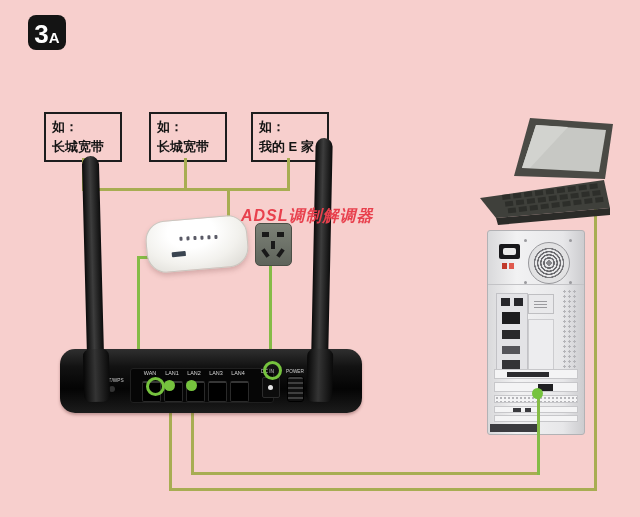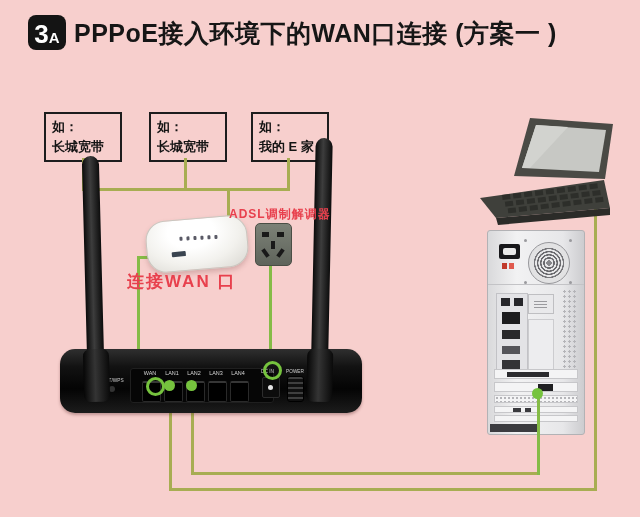--- a/index.html
+++ b/index.html
@@ -75,7 +75,6 @@
     <span class="n">3</span>
       <span class="a">A</span>
   </div>
-  <div class="title">PPPoE接入环境下的WAN口连接 (方案一 )</div>
 
   <div class="ispbox" style="left:44px;width:62px;">
     <div>如：</div>

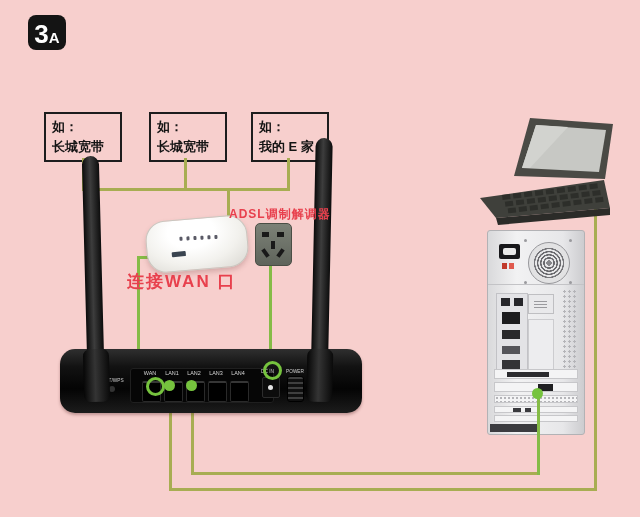--- a/index.html
+++ b/index.html
@@ -165,7 +165,7 @@
     <i style="left:20px;top:27px;width:9px;height:4px;transform:rotate(-55deg);"></i>
   </div>
 
-  <div class="redlbl" style="left:229px;top:206px;font-size:12px;letter-spacing:1px;">ADSL调制解调器</div>
+  <div class="redlbl" style="left:241px;top:206px;font-size:16px;letter-spacing:1px;font-style:italic;">ADSL调制解调器</div>
   <div class="redlbl" style="left:127px;top:270px;font-size:17px;letter-spacing:2px;">连接WAN 口</div>
 
   <svg class="laptop" width="170" height="130" viewBox="0 0 170 130">

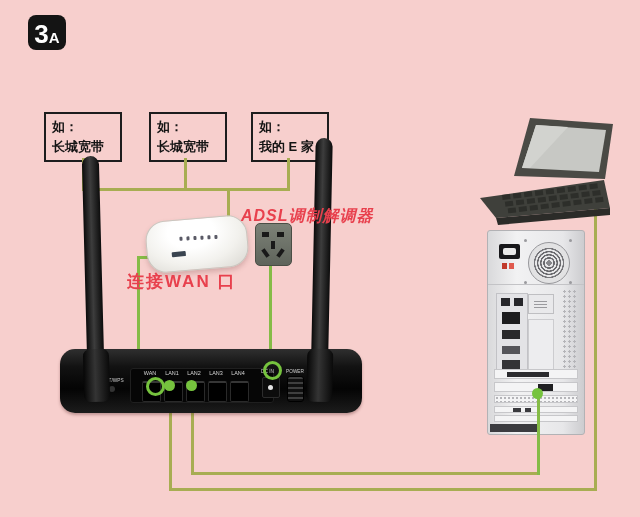--- a/index.html
+++ b/index.html
@@ -166,7 +166,6 @@
   </div>
 
   <div class="redlbl" style="left:241px;top:206px;font-size:16px;letter-spacing:1px;font-style:italic;">ADSL调制解调器</div>
-  <div class="redlbl" style="left:127px;top:270px;font-size:17px;letter-spacing:2px;">连接WAN 口</div>
 
   <svg class="laptop" width="170" height="130" viewBox="0 0 170 130">
     <polygon points="62,22 145,28 137,83 46,80" fill="#4a4a45"></polygon>

